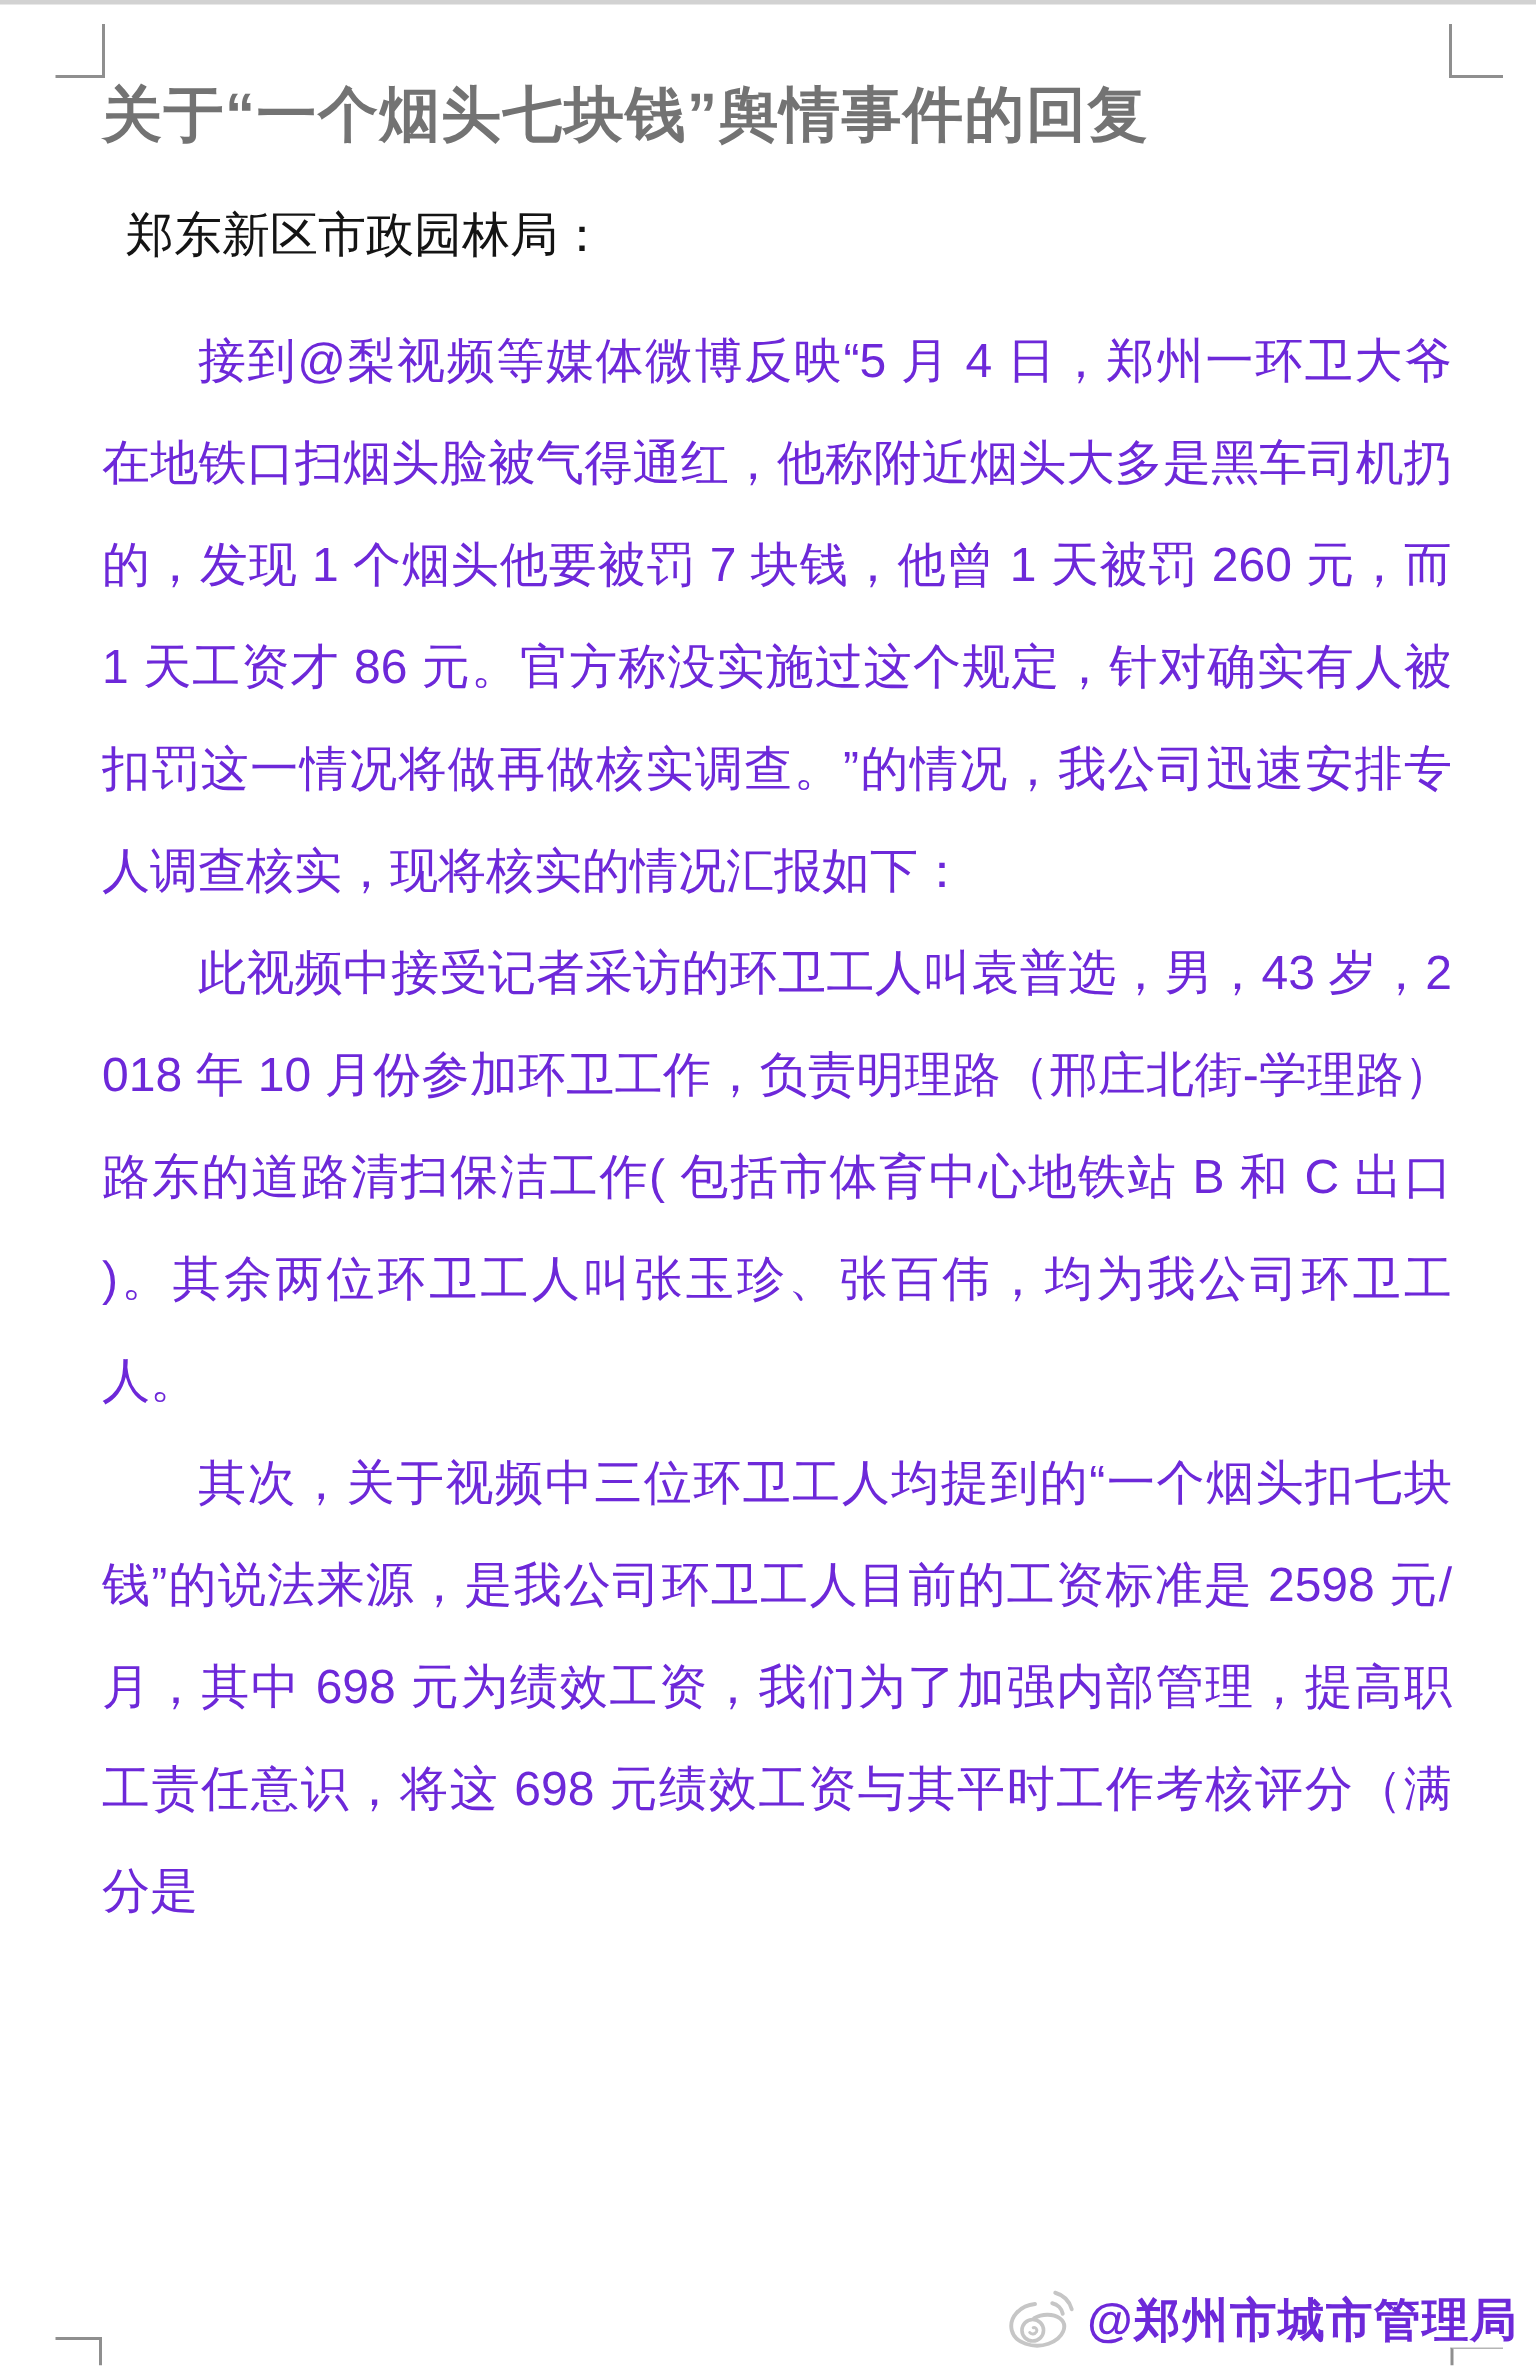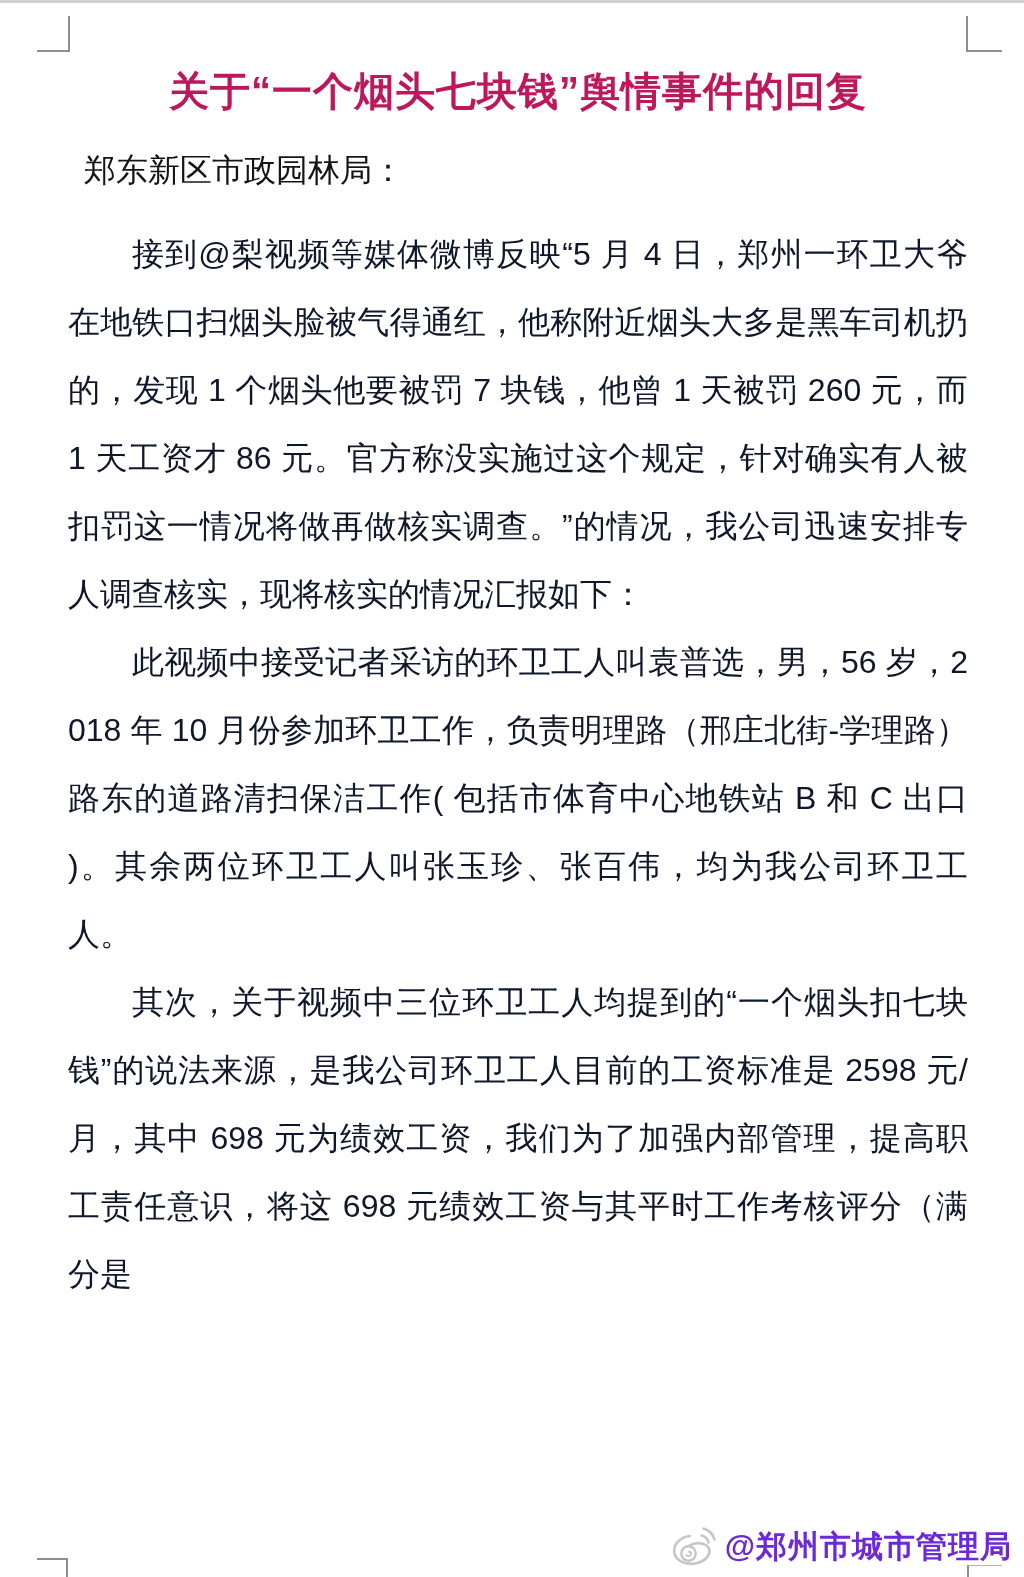--- a/index.html
+++ b/index.html
@@ -52,13 +52,12 @@
     width: 900px;
   }
   .doc-title {
-    margin: 14px 0 14px 0;
+    margin: 0 0 14px 0;
     font-size: 40px;
     line-height: 58px;
     font-weight: 900;
-    text-align: center;
     letter-spacing: 1px;
-    color: #be185d;
+    color: #737373;
   }
   .salutation {
     margin: 16px;

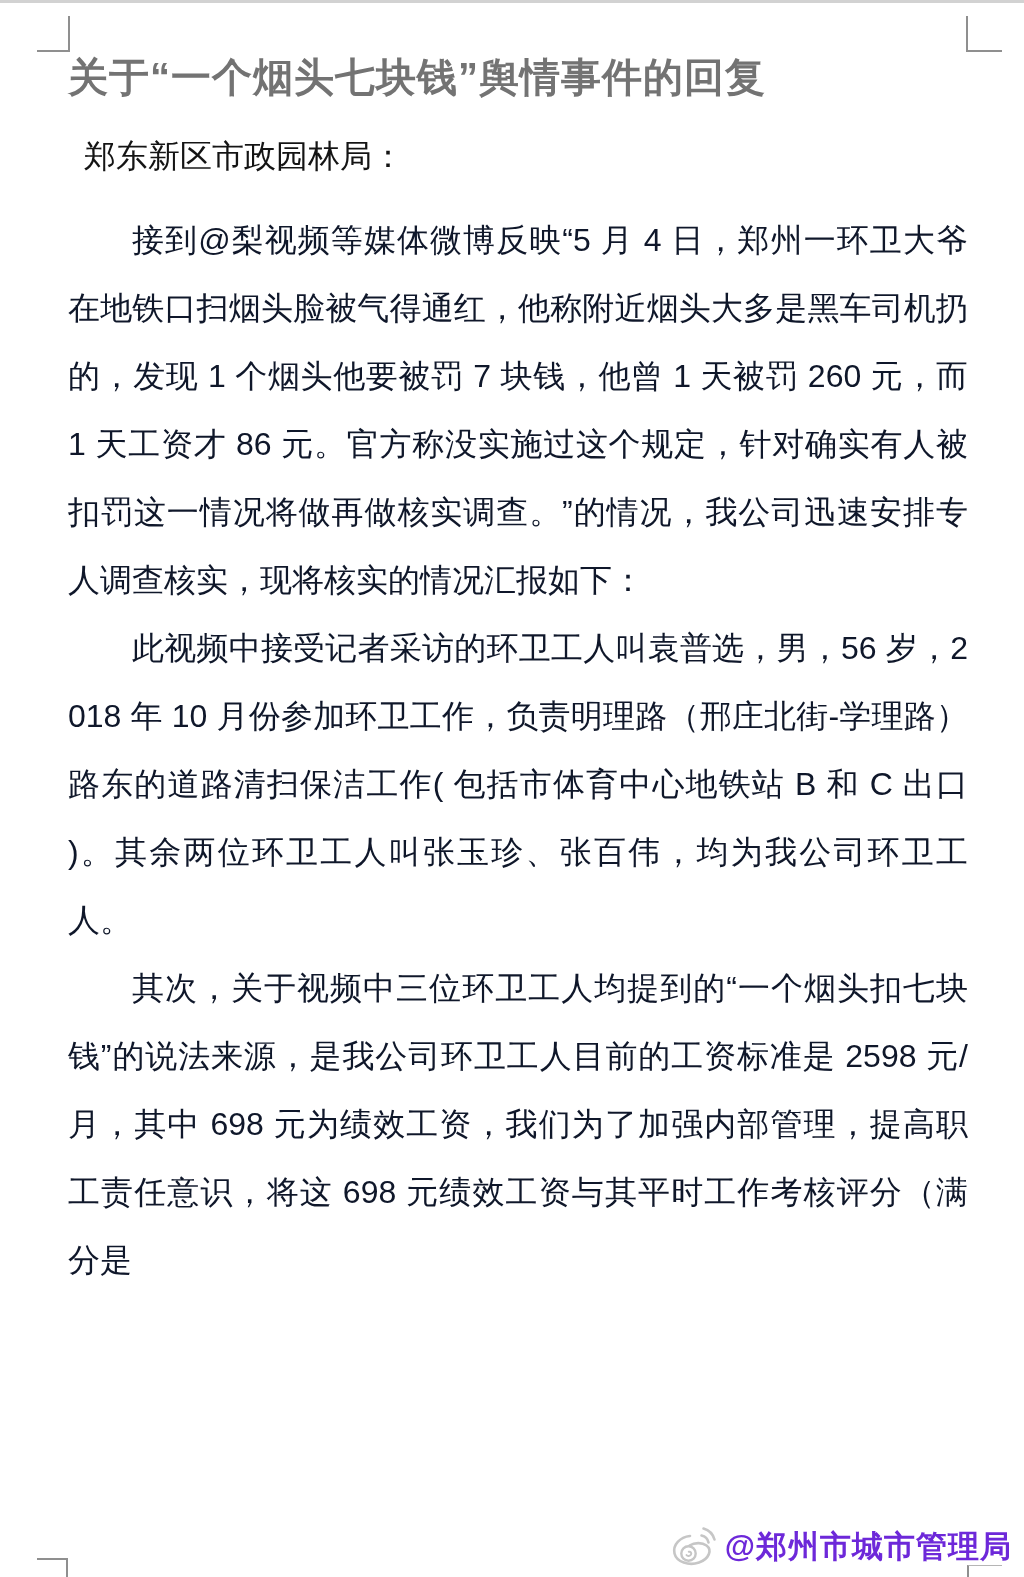--- a/index.html
+++ b/index.html
@@ -73,7 +73,7 @@
     text-align: justify;
     text-justify: inter-character;
     text-indent: 64px;
-    color: #0f172a;
+    color: #6d28d9;
     word-break: break-all;
   }
   .watermark {

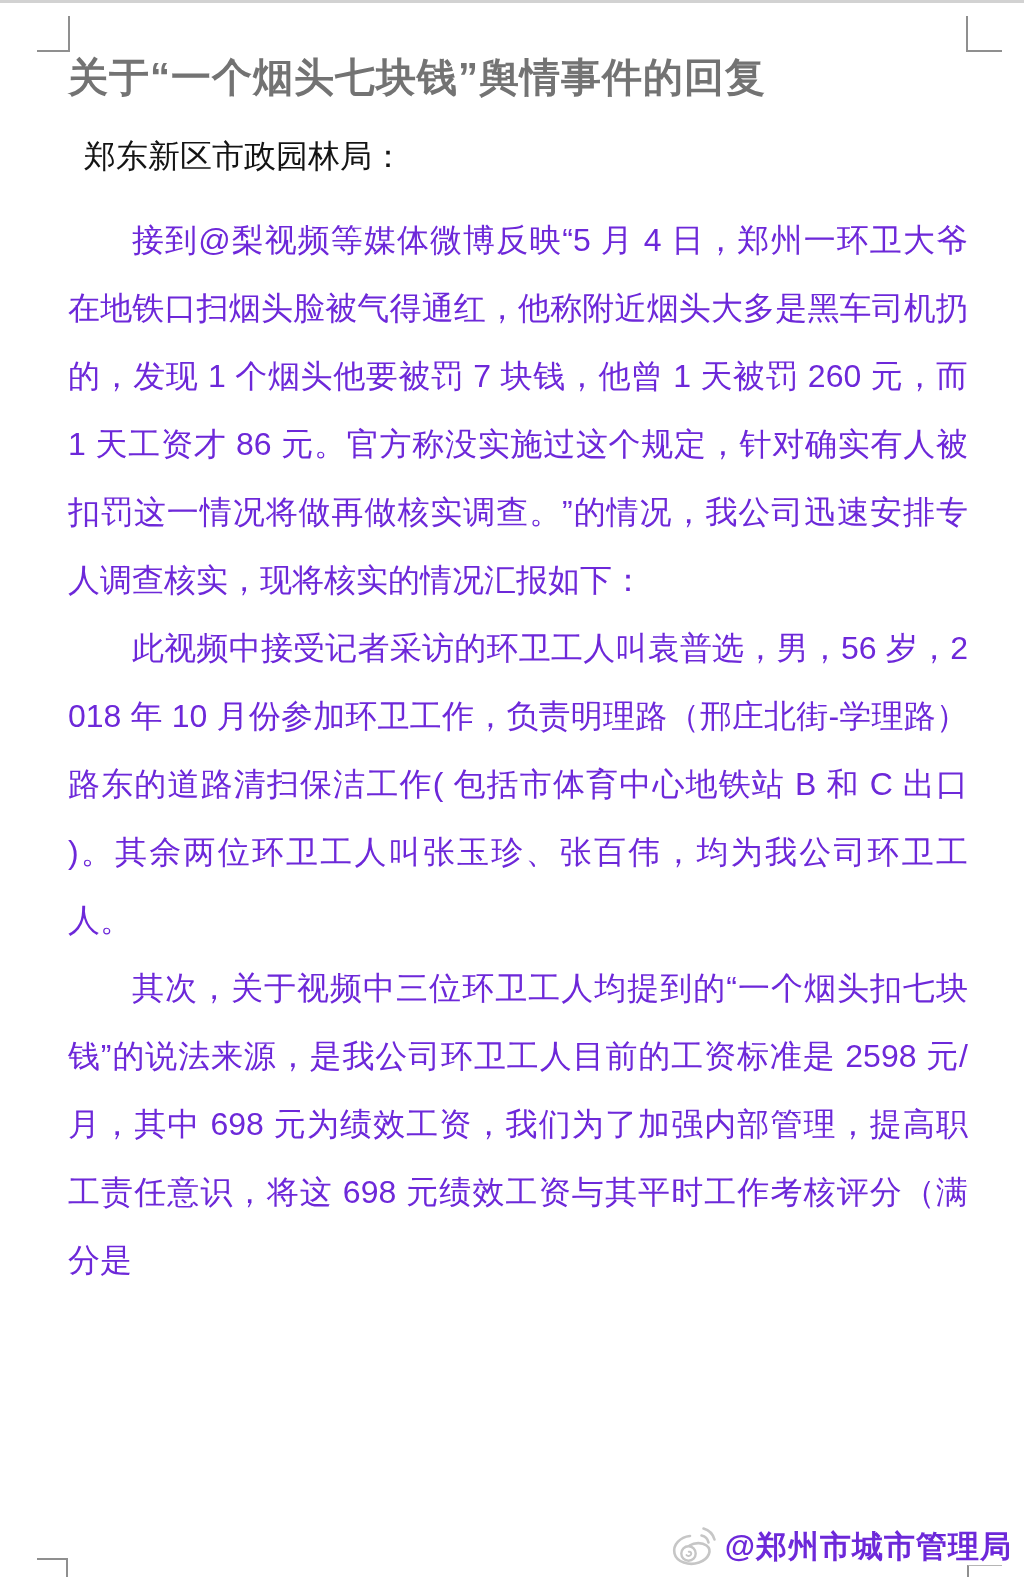--- a/index.html
+++ b/index.html
@@ -118,7 +118,7 @@
 
     <p class="para">接到@梨视频等媒体微博反映“5 月 4 日，郑州一环卫大爷在地铁口扫烟头脸被气得通红，他称附近烟头大多是黑车司机扔的，发现 1 个烟头他要被罚 7 块钱，他曾 1 天被罚 260 元，而 1 天工资才 86 元。官方称没实施过这个规定，针对确实有人被扣罚这一情况将做再做核实调查。”的情况，我公司迅速安排专人调查核实，现将核实的情况汇报如下：</p>
 
-    <p class="para">此视频中接受记者采访的环卫工人叫袁普选，男，56 岁，2018 年 10 月份参加环卫工作，负责明理路（邢庄北街-学理路）路东的道路清扫保洁工作( 包括市体育中心地铁站 B 和 C 出口 )。其余两位环卫工人叫张玉珍、张百伟，均为我公司环卫工人。</p>
+    <p class="para">此视频中接受记者采访的环卫工人叫袁普选，男，43 岁，2018 年 10 月份参加环卫工作，负责明理路（邢庄北街-学理路）路东的道路清扫保洁工作( 包括市体育中心地铁站 B 和 C 出口 )。其余两位环卫工人叫张玉珍、张百伟，均为我公司环卫工人。</p>
 
 
     <p class="para">其次，关于视频中三位环卫工人均提到的“一个烟头扣七块钱”的说法来源，是我公司环卫工人目前的工资标准是 2598 元/月，其中 698 元为绩效工资，我们为了加强内部管理，提高职工责任意识，将这 698 元绩效工资与其平时工作考核评分（满分是</p>

